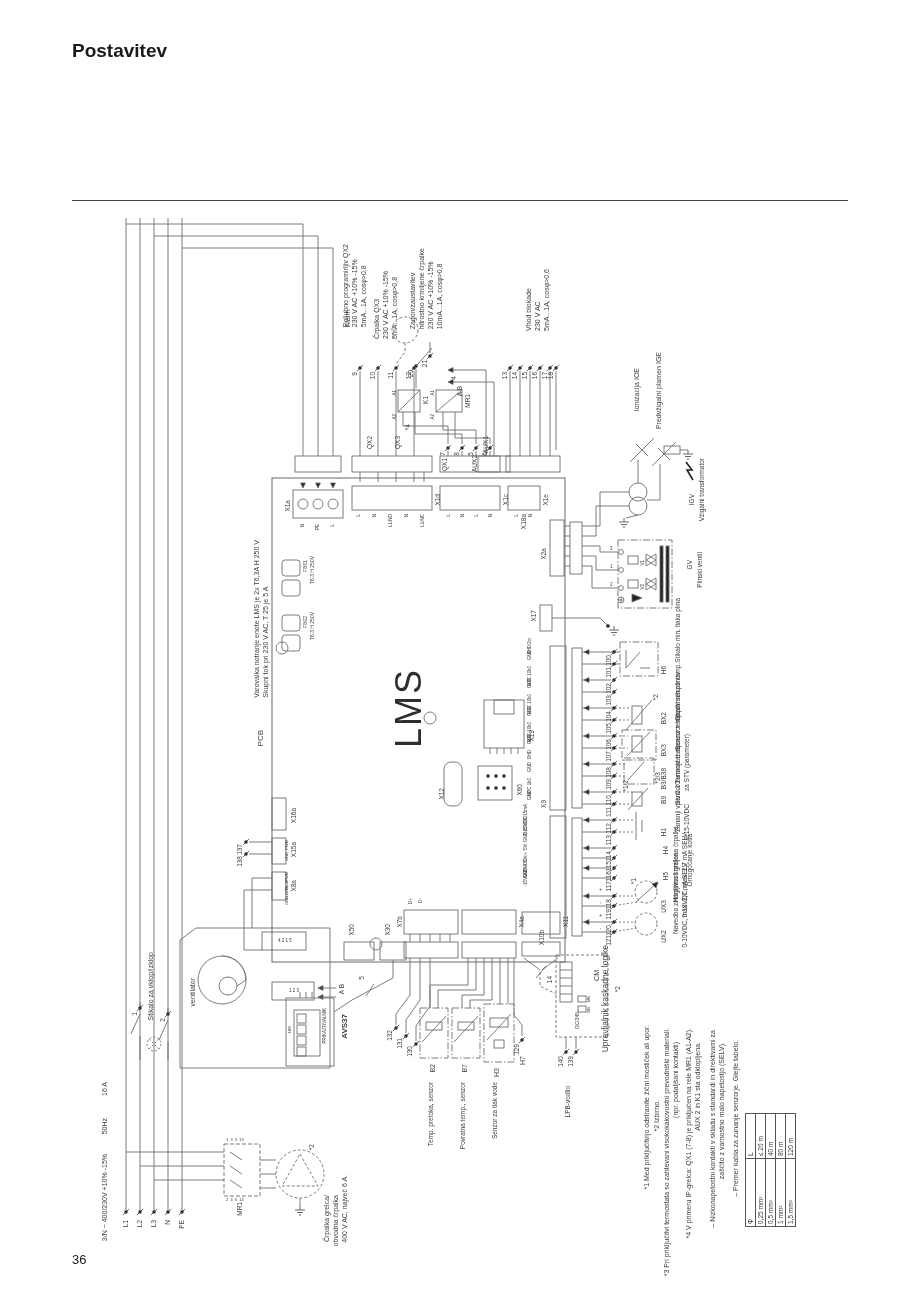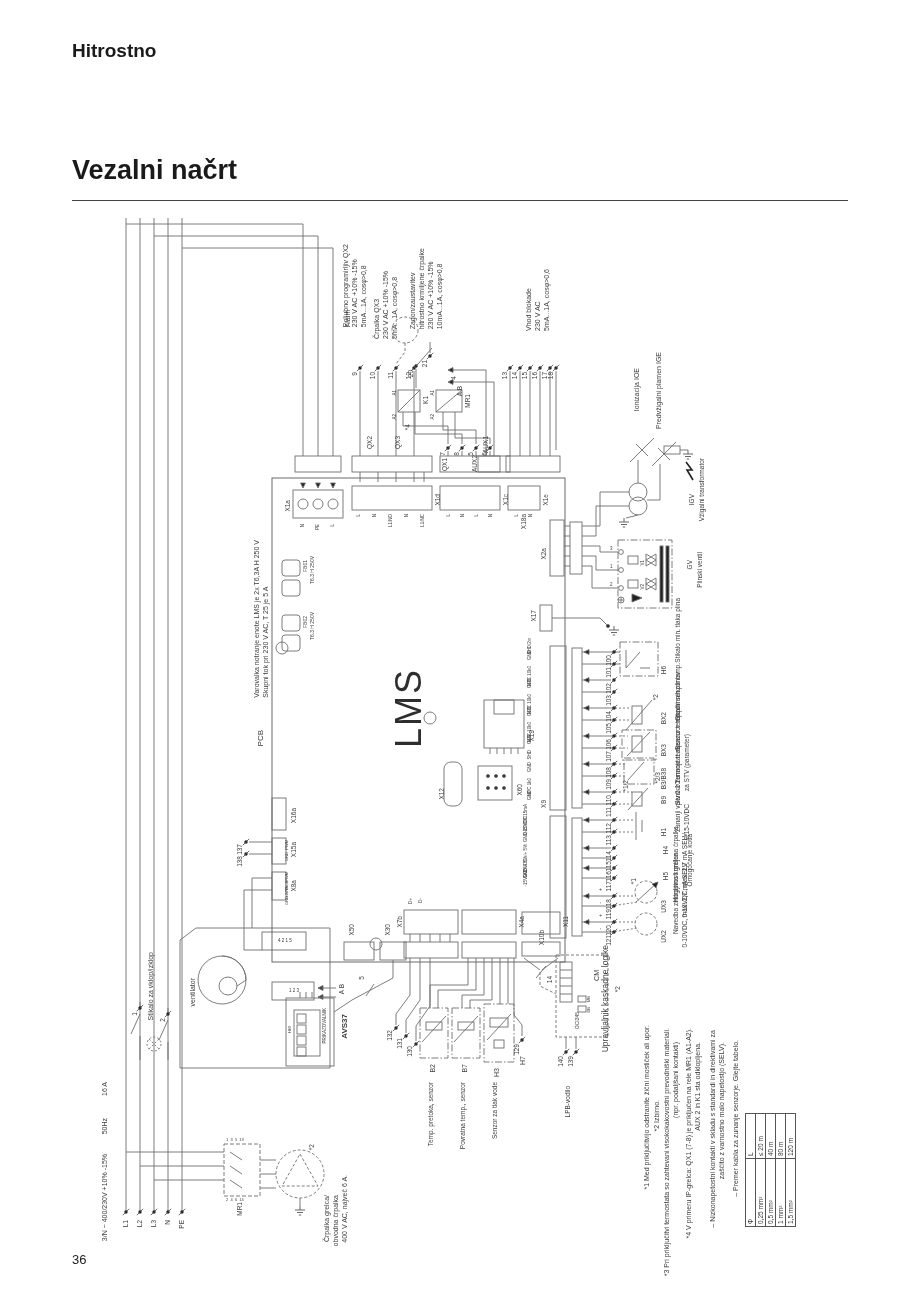--- a/index.html
+++ b/index.html
@@ -30,7 +30,7 @@
 
 <div id="page">
 
-  <div class="h1">Hitrostno</div>
+  <div class="h1">Postavitev</div>
   <div class="h2">Vezalni načrt</div>
   <div class="rule"></div>
   <div class="pn">36</div>

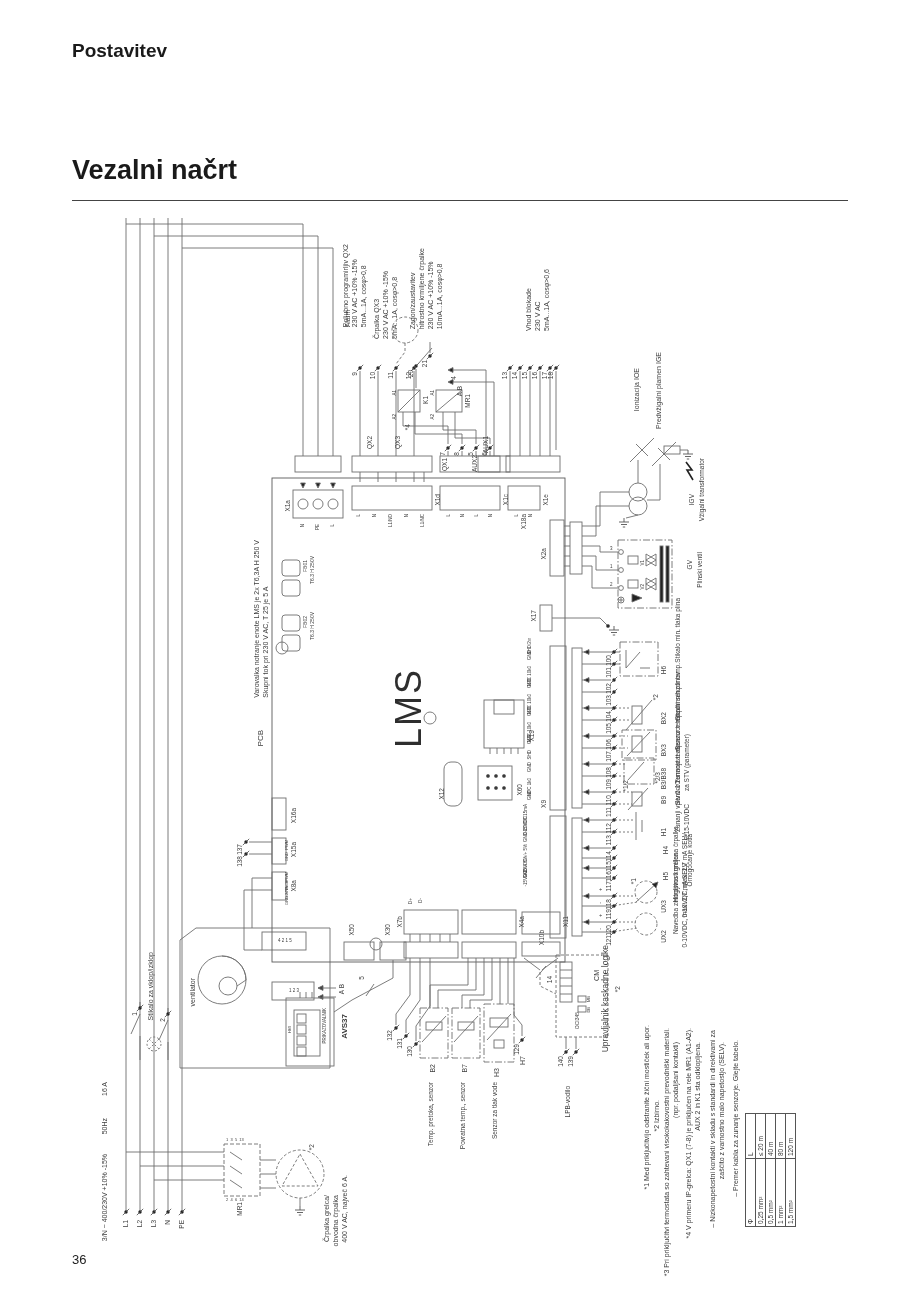--- a/index.html
+++ b/index.html
@@ -31,7 +31,6 @@
 <div id="page">
 
   <div class="h1">Postavitev</div>
-  <div class="h2">Vezalni načrt</div>
   <div class="rule"></div>
   <div class="pn">36</div>
 

